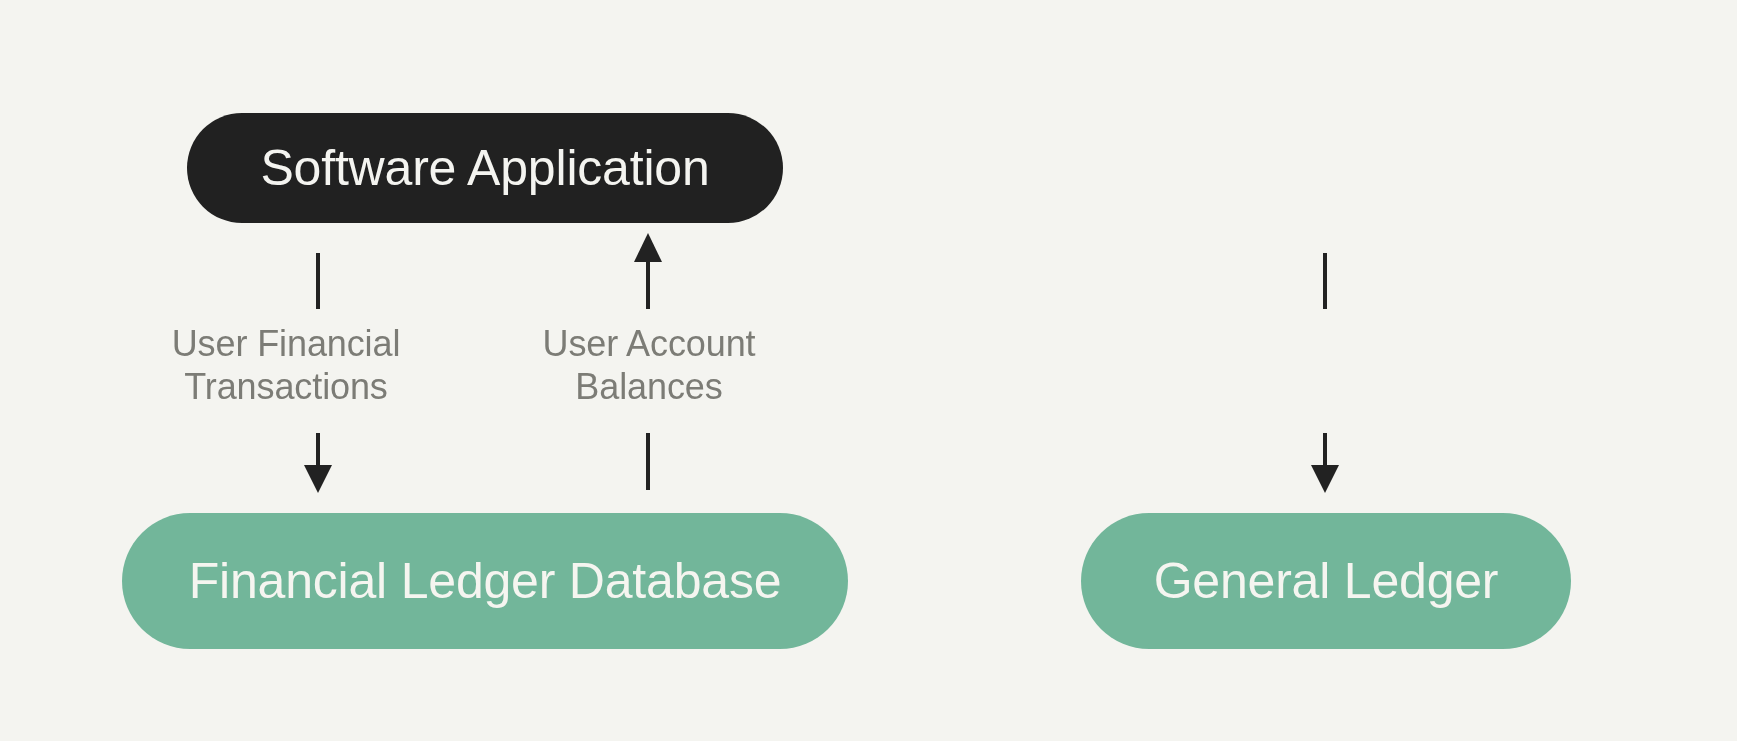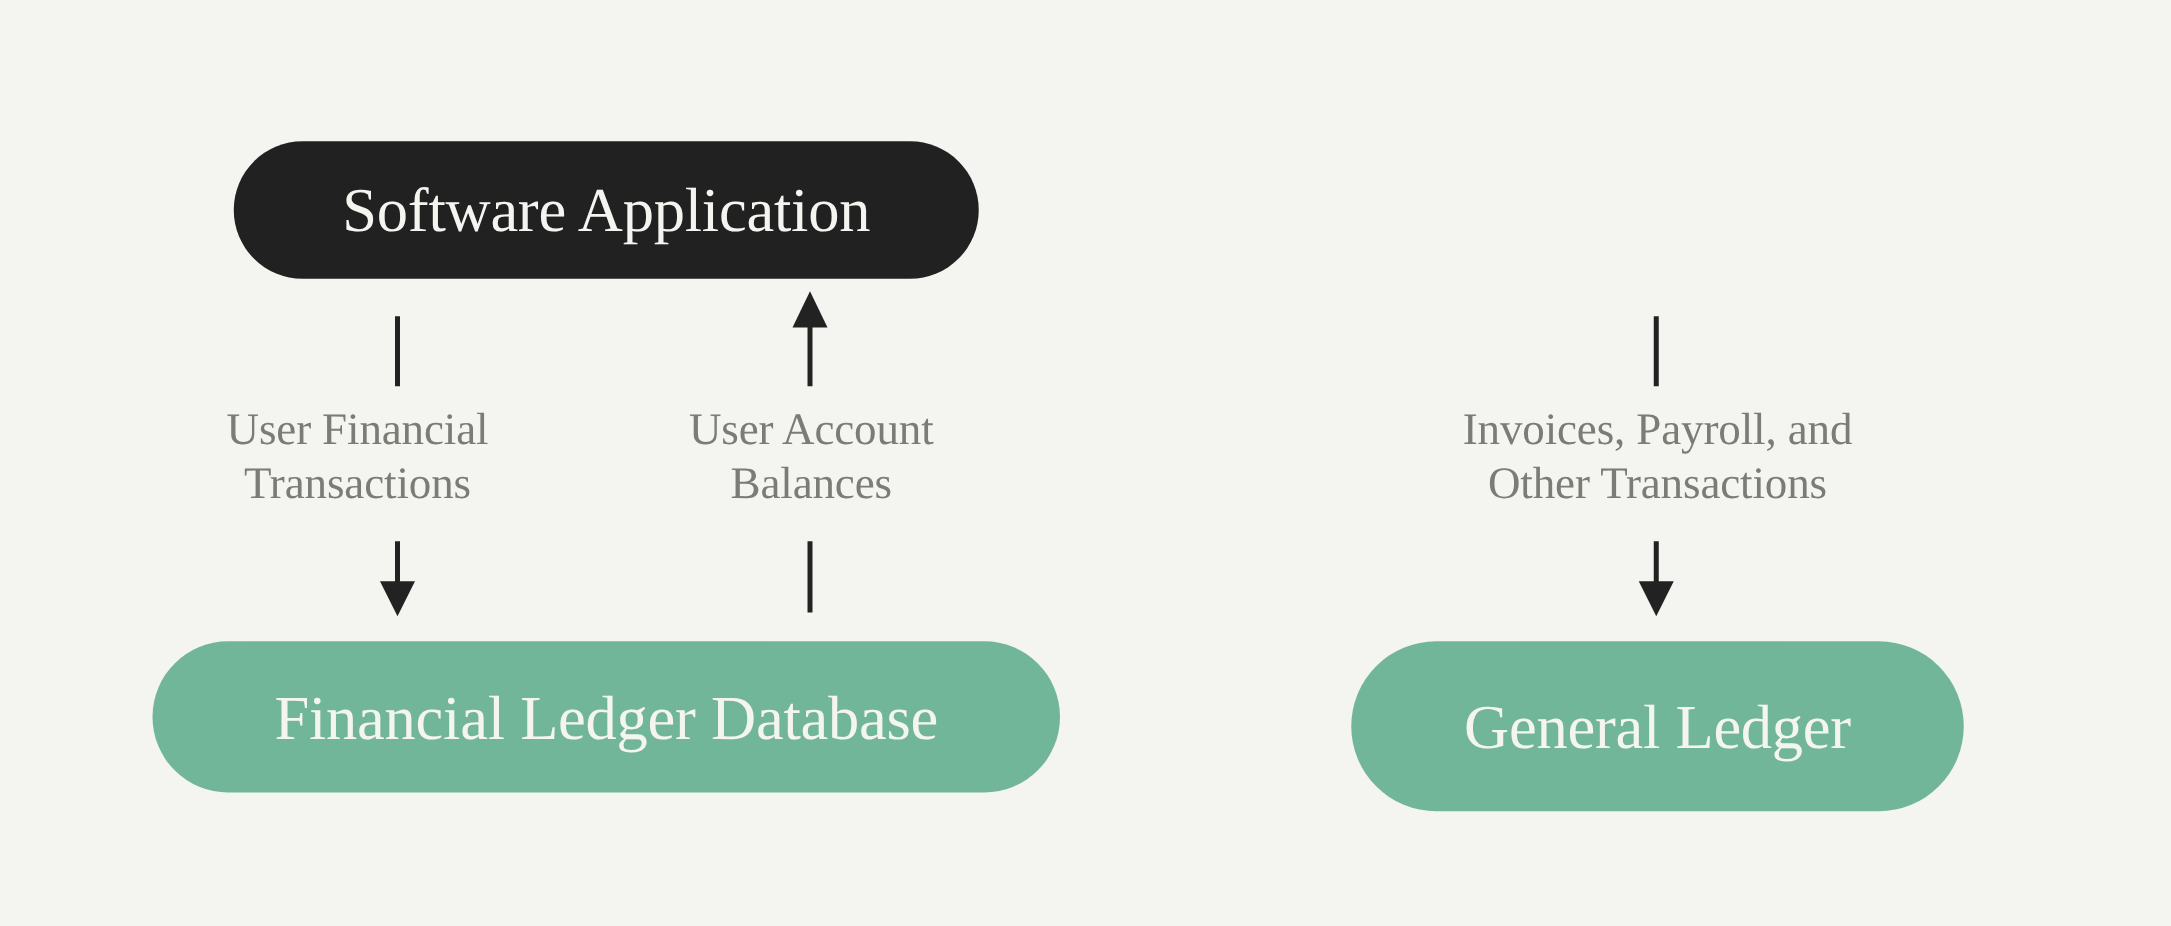--- a/index.html
+++ b/index.html
@@ -19,7 +19,6 @@
     width: 1737px;
     height: 741px;
     background: #f4f4f0;
-    font-family: Liberation Serif, serif;
   }
 
   

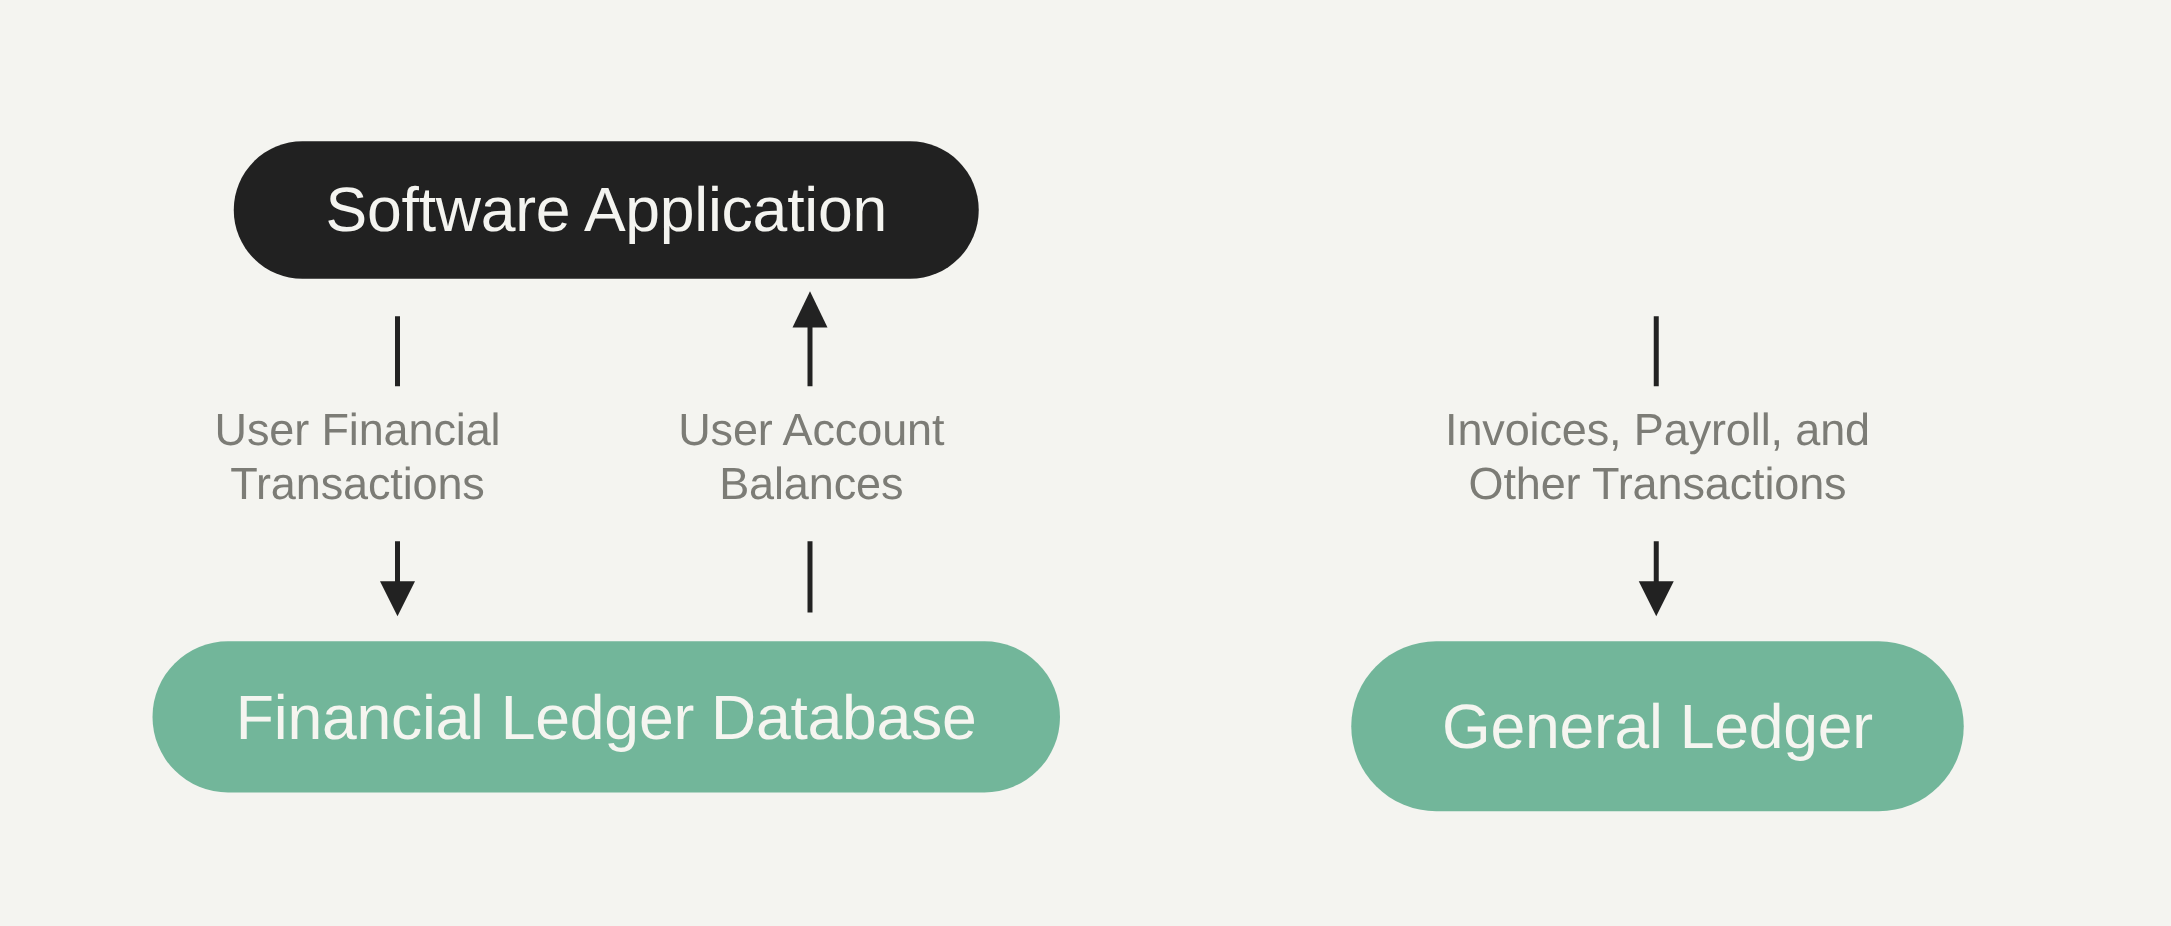--- a/index.html
+++ b/index.html
@@ -128,8 +128,6 @@
   <div class="edge-label" id="label-user-account-balances">User Account
 Balances</div>
 
-  <div class="edge-label" id="label-invoices-payroll-other">Invoices, Payroll, and
-Other Transactions</div>
 
 </div>
 

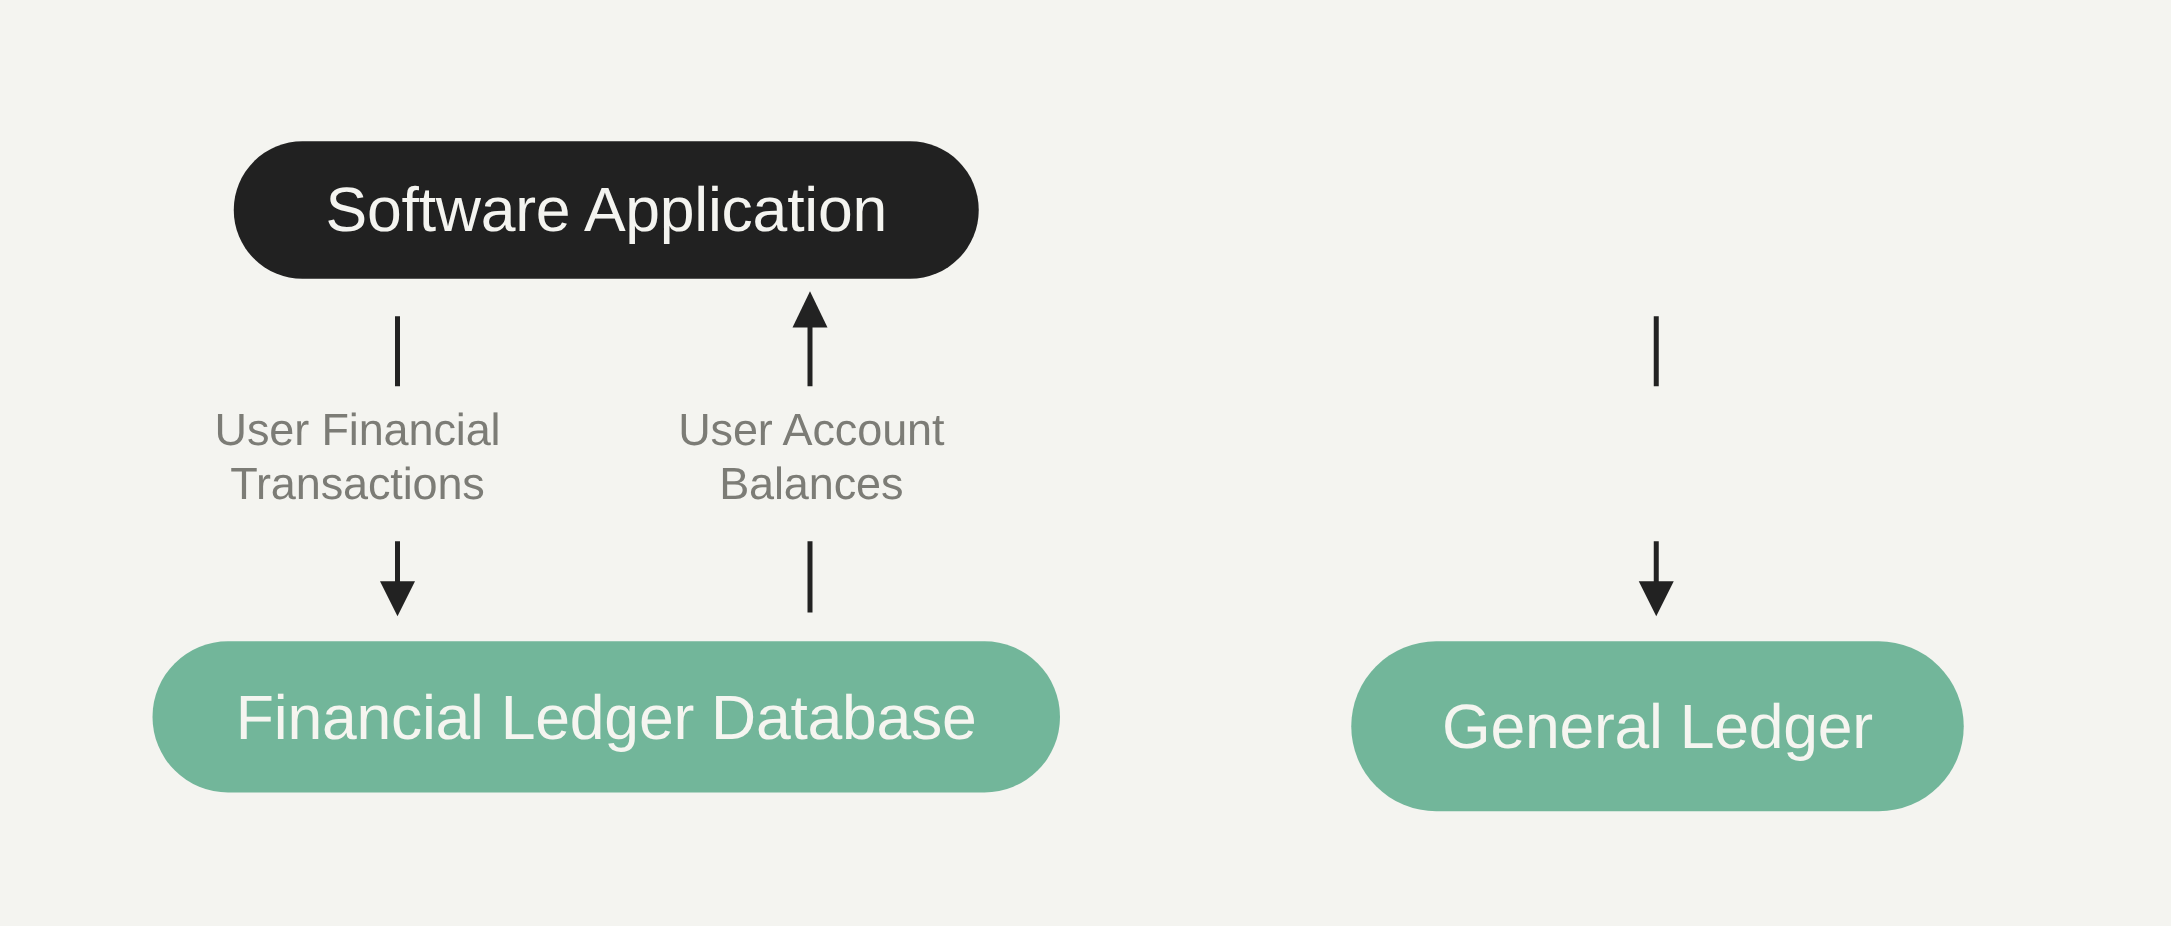--- a/index.html
+++ b/index.html
@@ -53,7 +53,7 @@
     left: 1029px; top: 113px;  width: 593px;  height: 110px;
   }
   #node-financial-ledger-database {
-    left: 122px;  top: 513px;  width: 726px;  height: 121px;
+    left: 122px;  top: 513px;  width: 726px;  height: 136px;
   }
   #node-general-ledger {
     left: 1081px; top: 513px;  width: 490px;  height: 136px;

